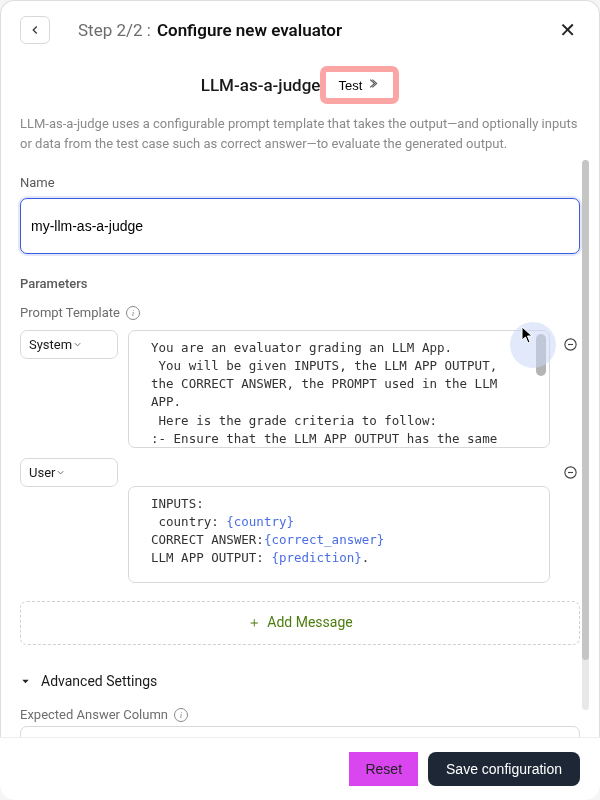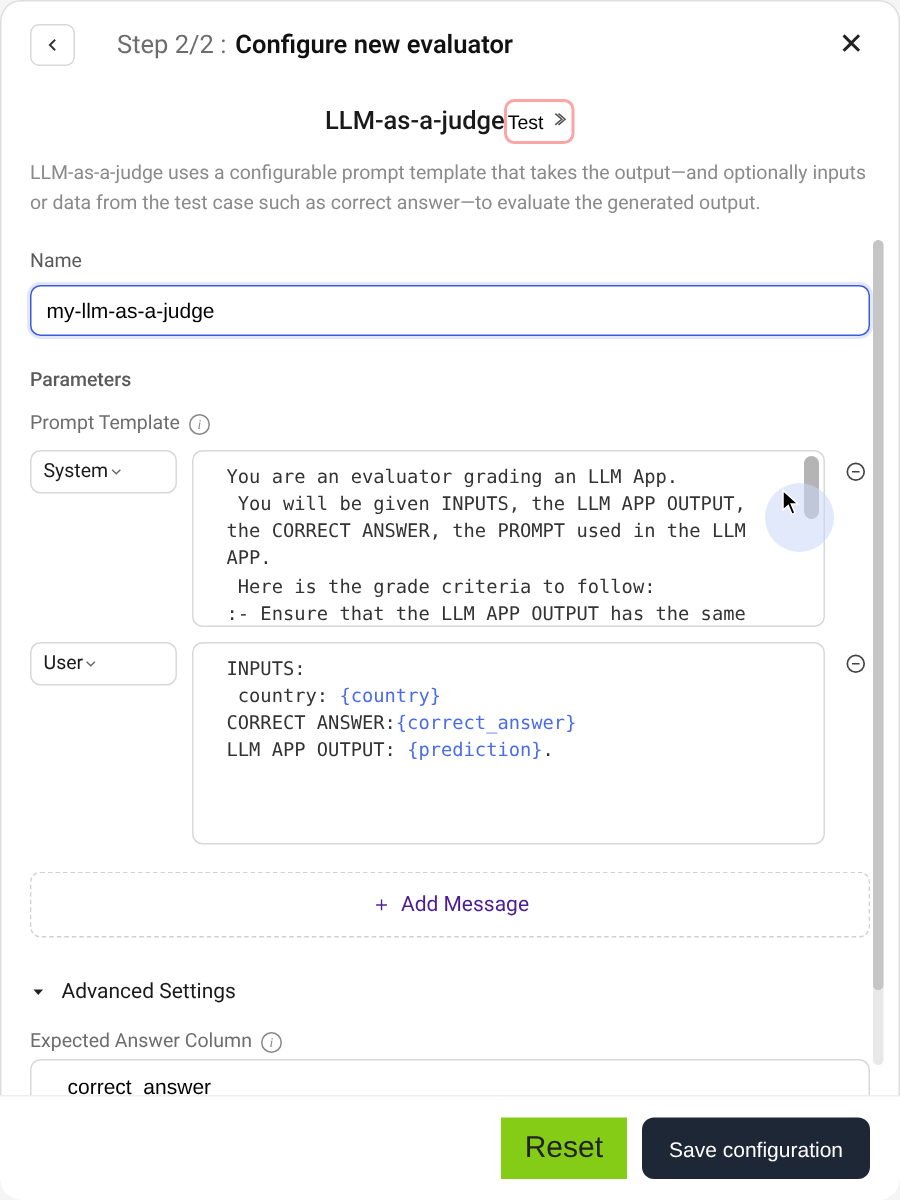--- a/index.html
+++ b/index.html
@@ -64,10 +64,10 @@
     font-weight: 500;
   }
   .test-btn {
-    border: 2px solid #fca5a5;
-    background: #fff;
-    border-radius: 7px;
-    padding: 5px 0;
+    border: 6px solid #fca5a5;
+    background: #fff;
+    border-radius: 7px;
+    padding: 5px 12px;
     font-size: 13px;
     display: flex; align-items: center; gap: 6px;
     cursor: pointer;

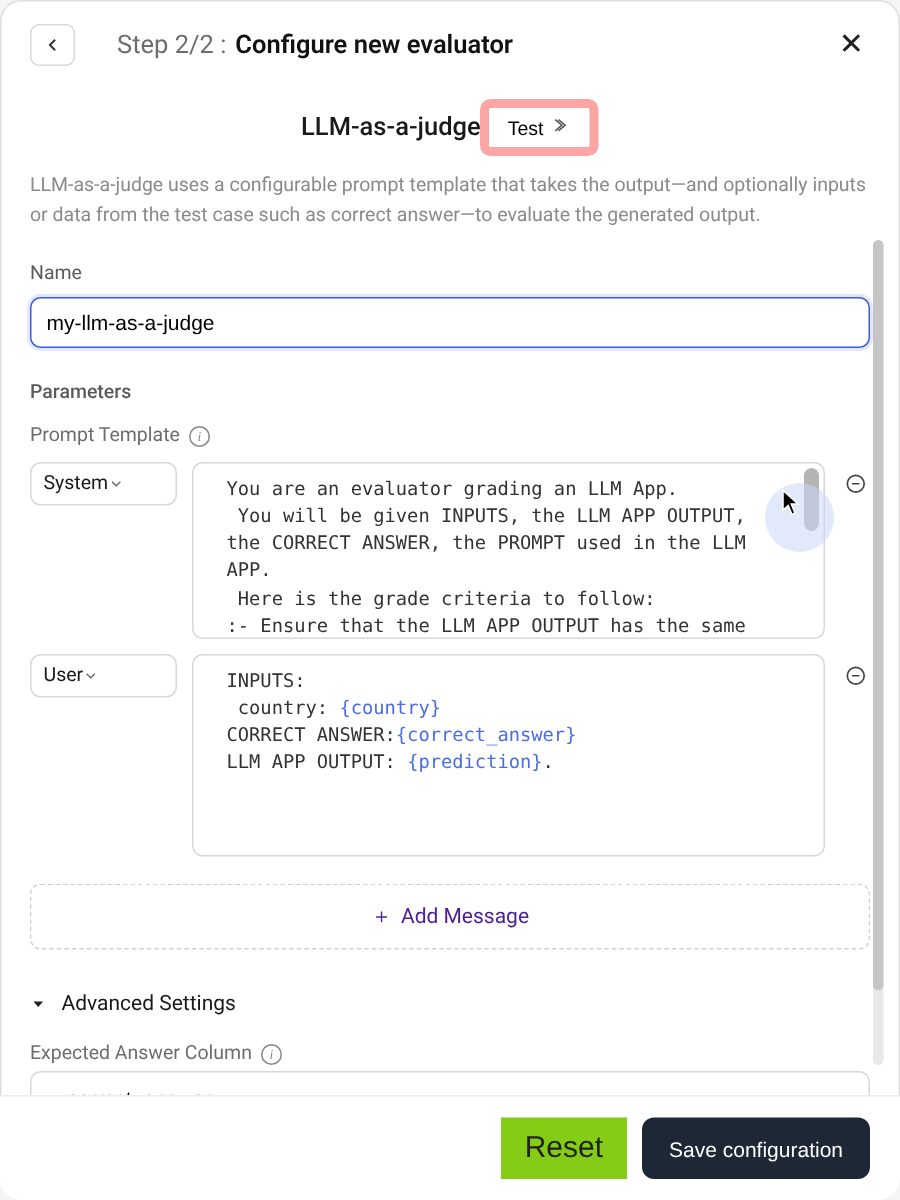--- a/index.html
+++ b/index.html
@@ -92,7 +92,7 @@
     width: 100%;
     border: 1px solid #3b5bdb;
     border-radius: 7px;
-    padding: 8px 10px;
+    padding: 19px 10px;
     font-size: 14px;
     outline: none;
     box-shadow: 0 0 0 2px rgba(59,91,219,0.15);

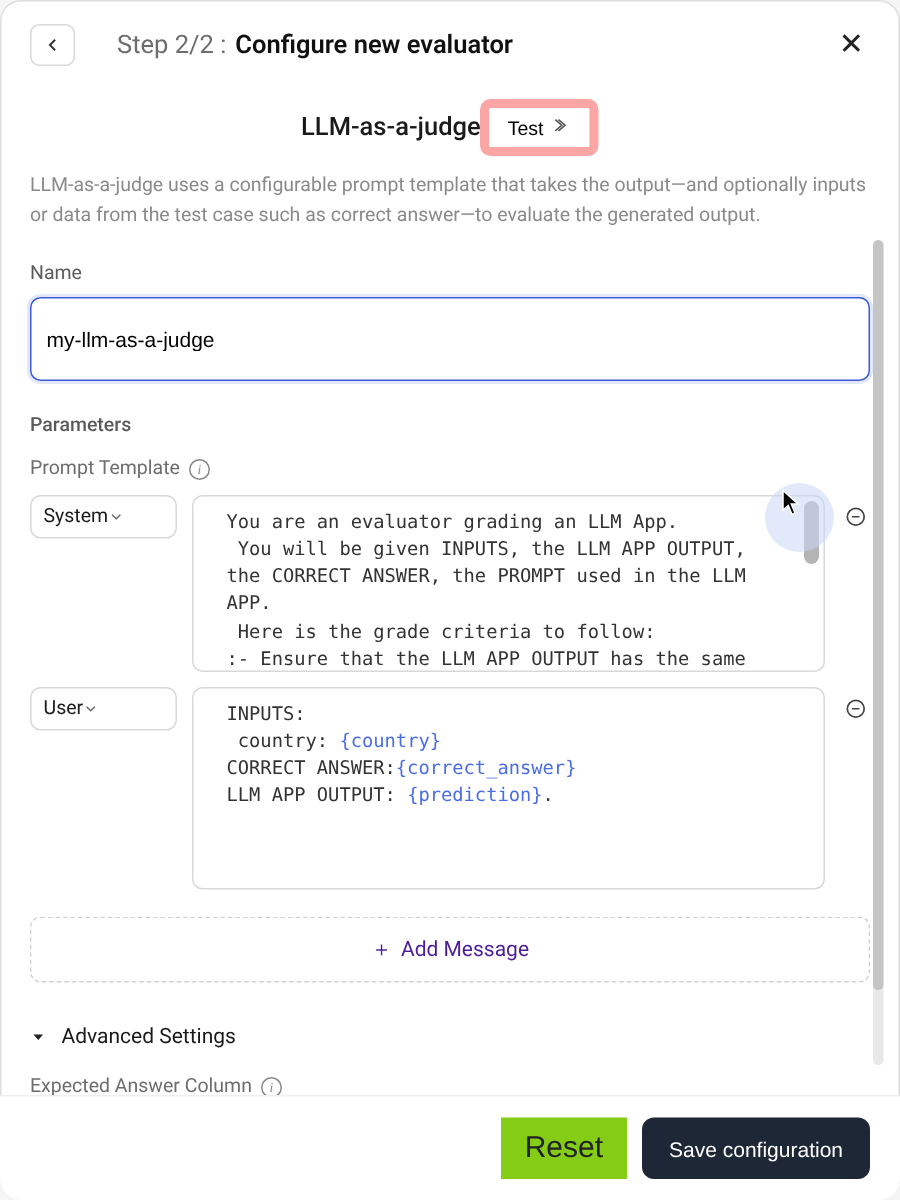--- a/index.html
+++ b/index.html
@@ -137,7 +137,7 @@
     position: relative;
   }
   .prompt-editor.sys { height: 118px; }
-  .prompt-editor.usr { height: 135px; }
+  .prompt-editor.usr { height: 97px; margin-top: 28px; }
   .editor-scrollthumb {
     position: absolute;
     top: 3px; right: 3px;

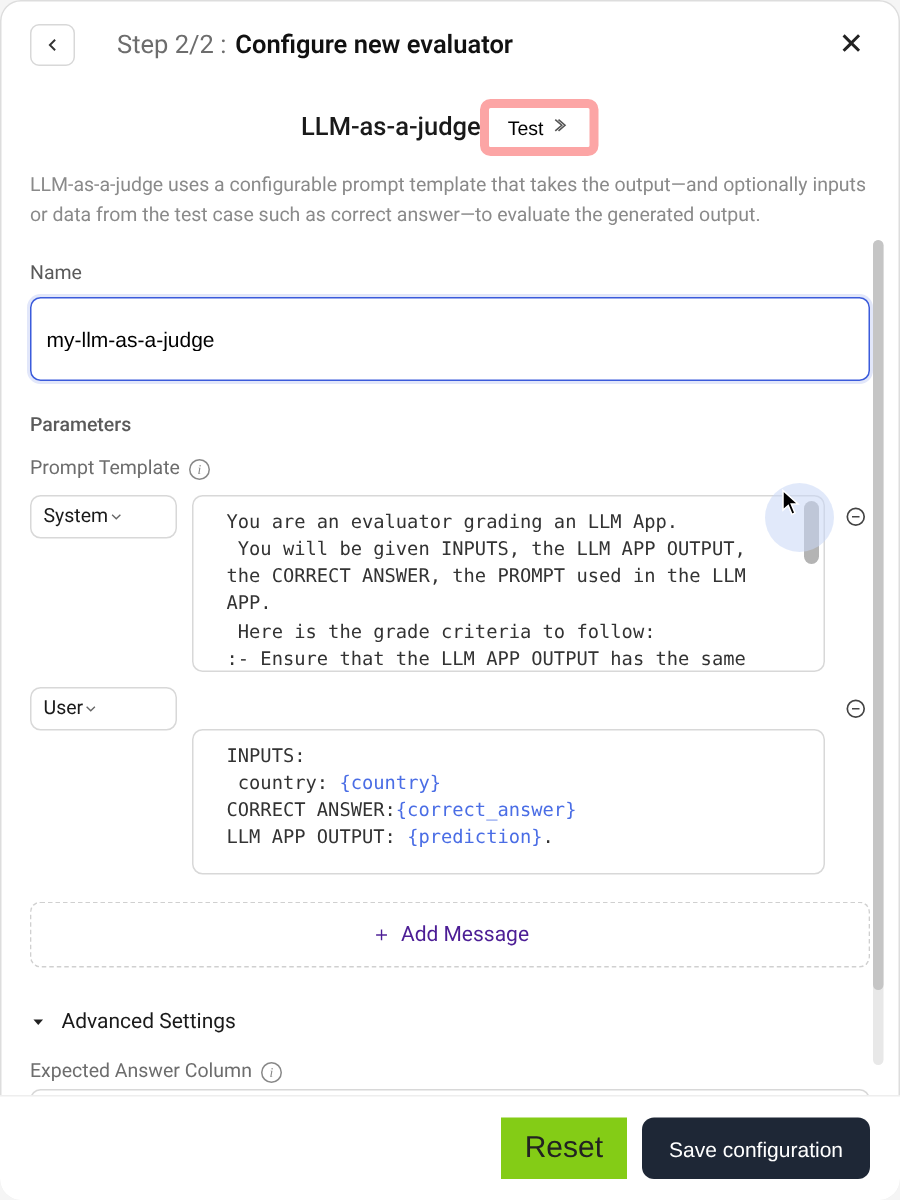--- a/index.html
+++ b/index.html
@@ -160,7 +160,7 @@
     padding: 12px;
     text-align: center;
     font-size: 14px;
-    color: #4c1d95;
+    color: #4d7c0f;
     cursor: pointer;
   }
   .add-message span.plus { margin-right: 6px; }

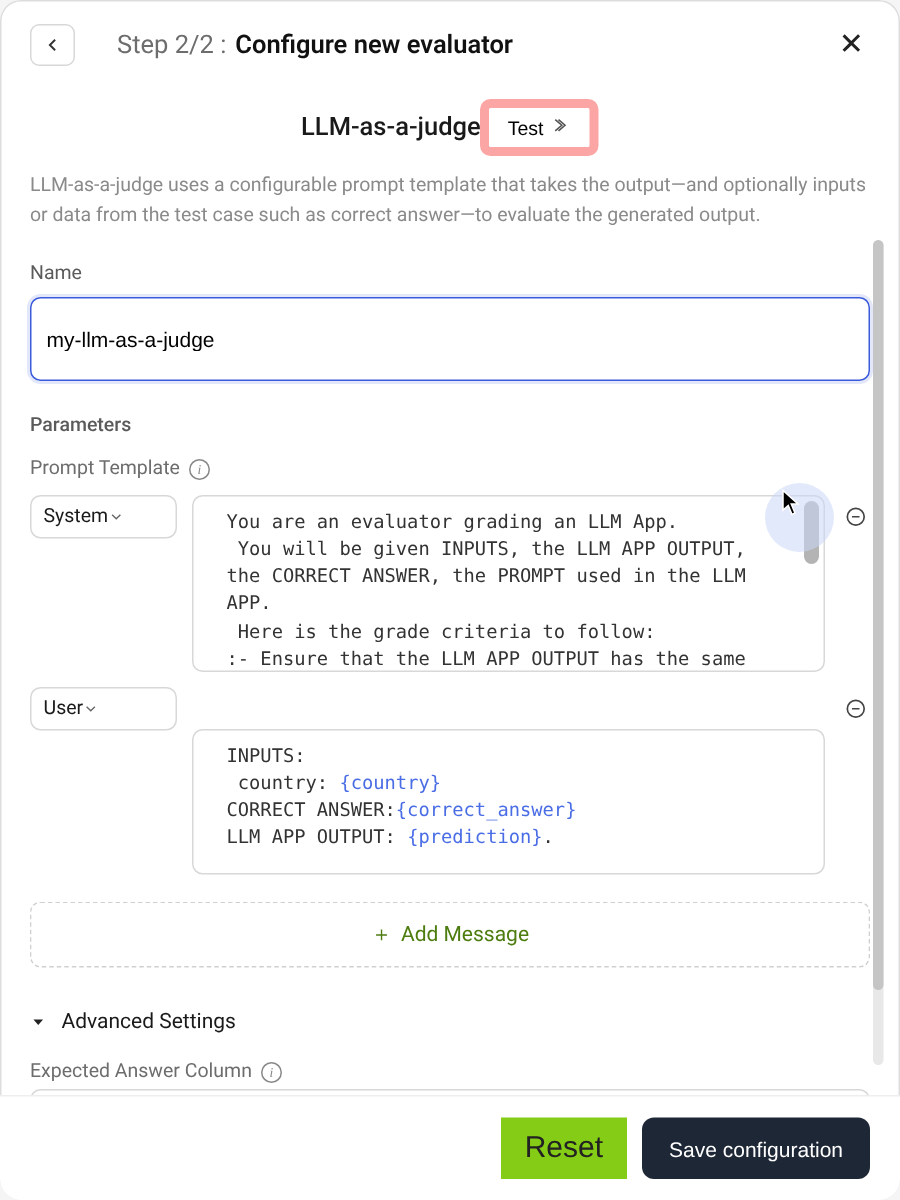--- a/index.html
+++ b/index.html
@@ -195,9 +195,9 @@
     background: #fff;
   }
   .btn-secondary {
-    border: none; background: #84cc16;
+    border: none; background: #d946ef;
     padding: 9px 16px;
-    font-size: 20px;
+    font-size: 14px;
     cursor: pointer;
     color: #222;
   }

